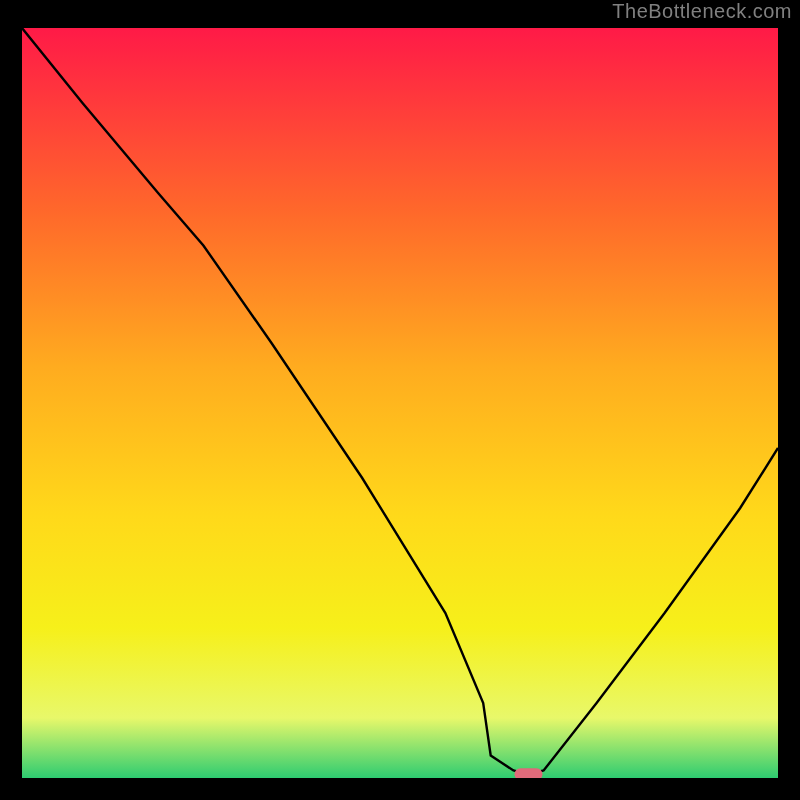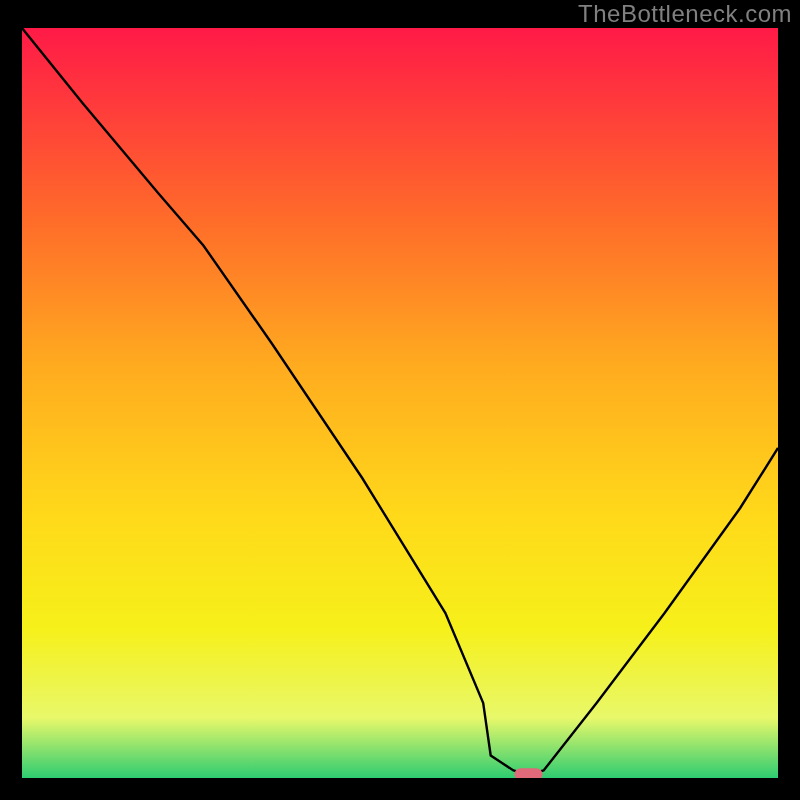--- a/index.html
+++ b/index.html
@@ -20,7 +20,7 @@
     top: 0;
     right: 8px;
     color: #808080;
-    font-size: 24px;
+    font-size: 20px;
     font-weight: 500;
     letter-spacing: 0.5px;
     z-index: 10;

